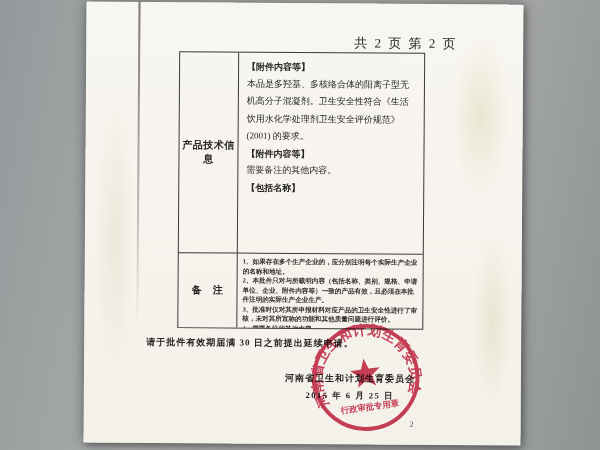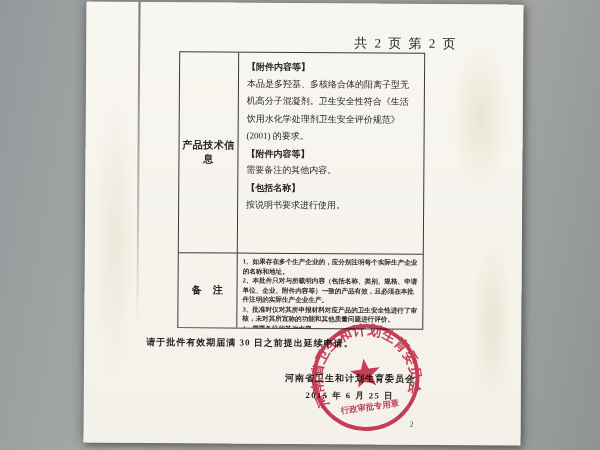--- a/index.html
+++ b/index.html
@@ -100,7 +100,6 @@
         </div>
         <div class="sec">
           <div class="sec-heading">【包括名称】</div>
-          <div class="sec-body">按说明书要求进行使用。</div>
         </div>
       </div>
 

